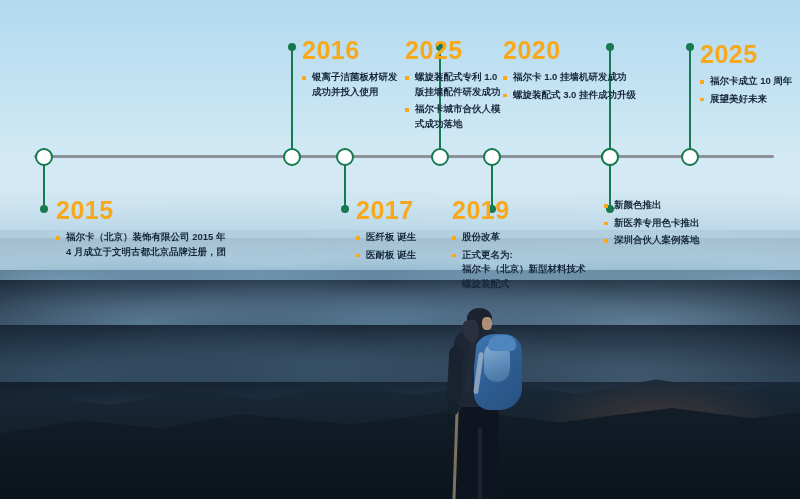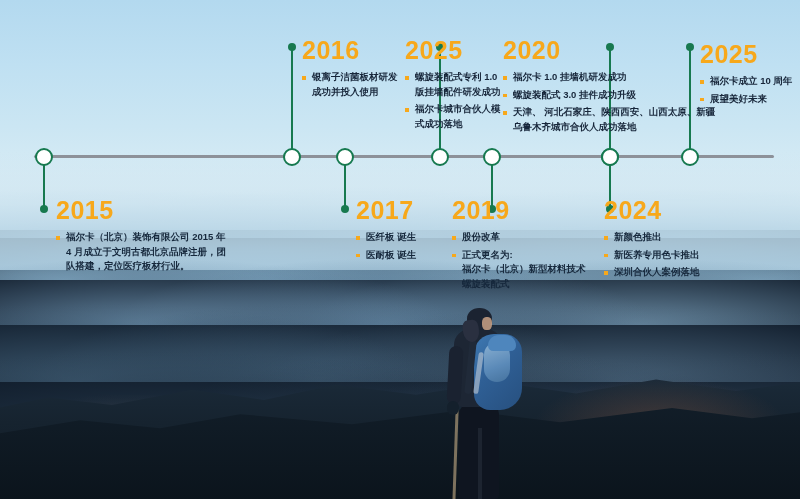--- a/index.html
+++ b/index.html
@@ -215,7 +215,6 @@
         <ul class="bullets">
           <li>福尔卡 1.0 挂墙机研发成功</li>
           <li>螺旋装配式 3.0 挂件成功升级</li>
-          <li>天津、 河北石家庄、陕西西安、山西太原、新疆<span class="cont">乌鲁木齐城市合伙人成功落地</span></li>
         </ul>
       </div>
       <div class="entry lower" style="left: 604px; top: 198px;">

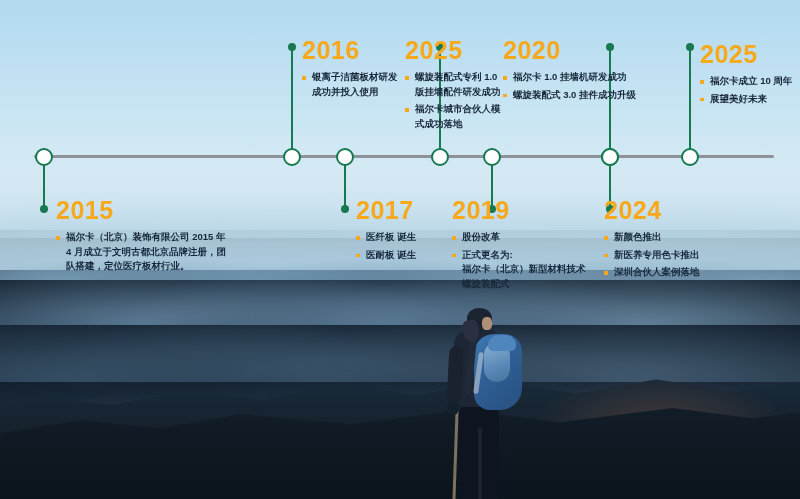--- a/index.html
+++ b/index.html
@@ -218,7 +218,6 @@
         </ul>
       </div>
       <div class="entry lower" style="left: 604px; top: 198px;">
-        <div class="year">2024</div>
         <ul class="bullets">
           <li>新颜色推出</li>
           <li>新医养专用色卡推出</li>

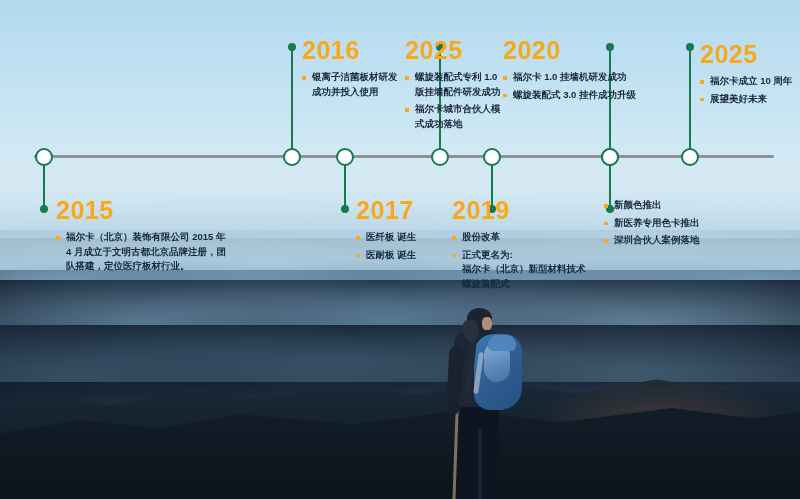--- a/index.html
+++ b/index.html
@@ -180,7 +180,7 @@
       <div class="entry lower" style="left: 56px; top: 198px;">
         <div class="year">2015</div>
         <ul class="bullets">
-          <li>福尔卡（北京）装饰有限公司 2015 年<span class="cont">4 月成立于文明古都北京品牌注册，团</span><span class="cont">队搭建，定位医疗板材行业。</span></li>
+          <li>福尔卡（北京）装饰有限公司 2015 年<span class="cont">4 月成立于文明古都北京品牌注册，团</span></li>
         </ul>
       </div>
       <div class="entry upper" style="left: 302px; top: 38px;">

